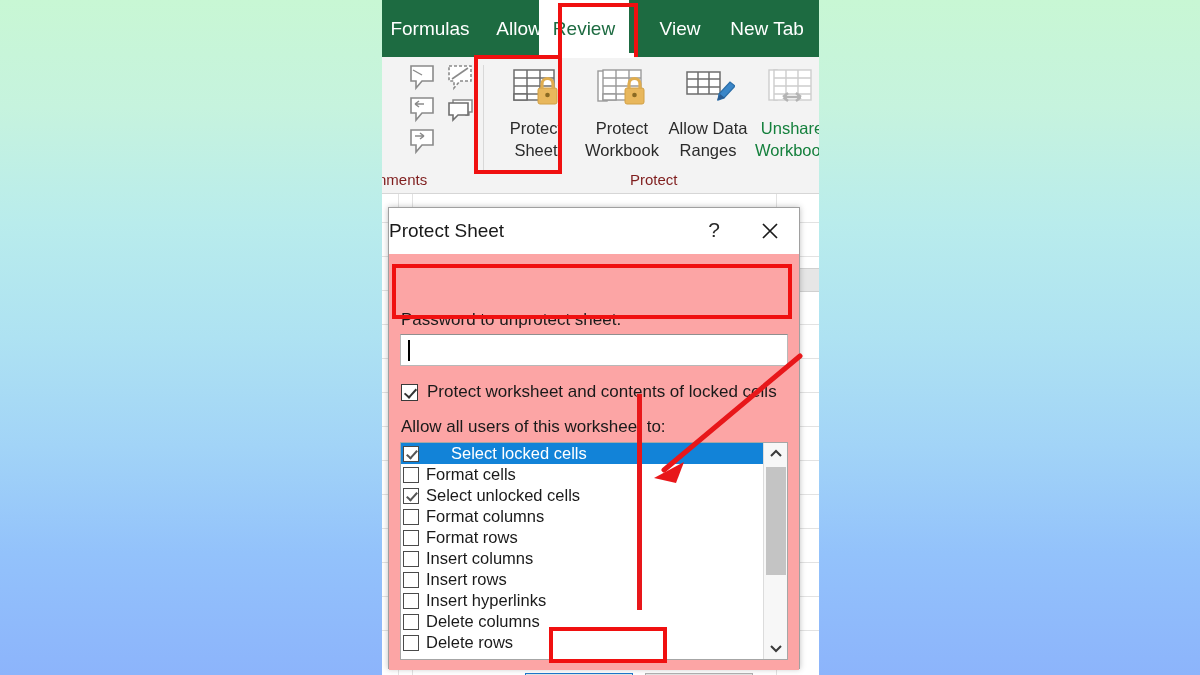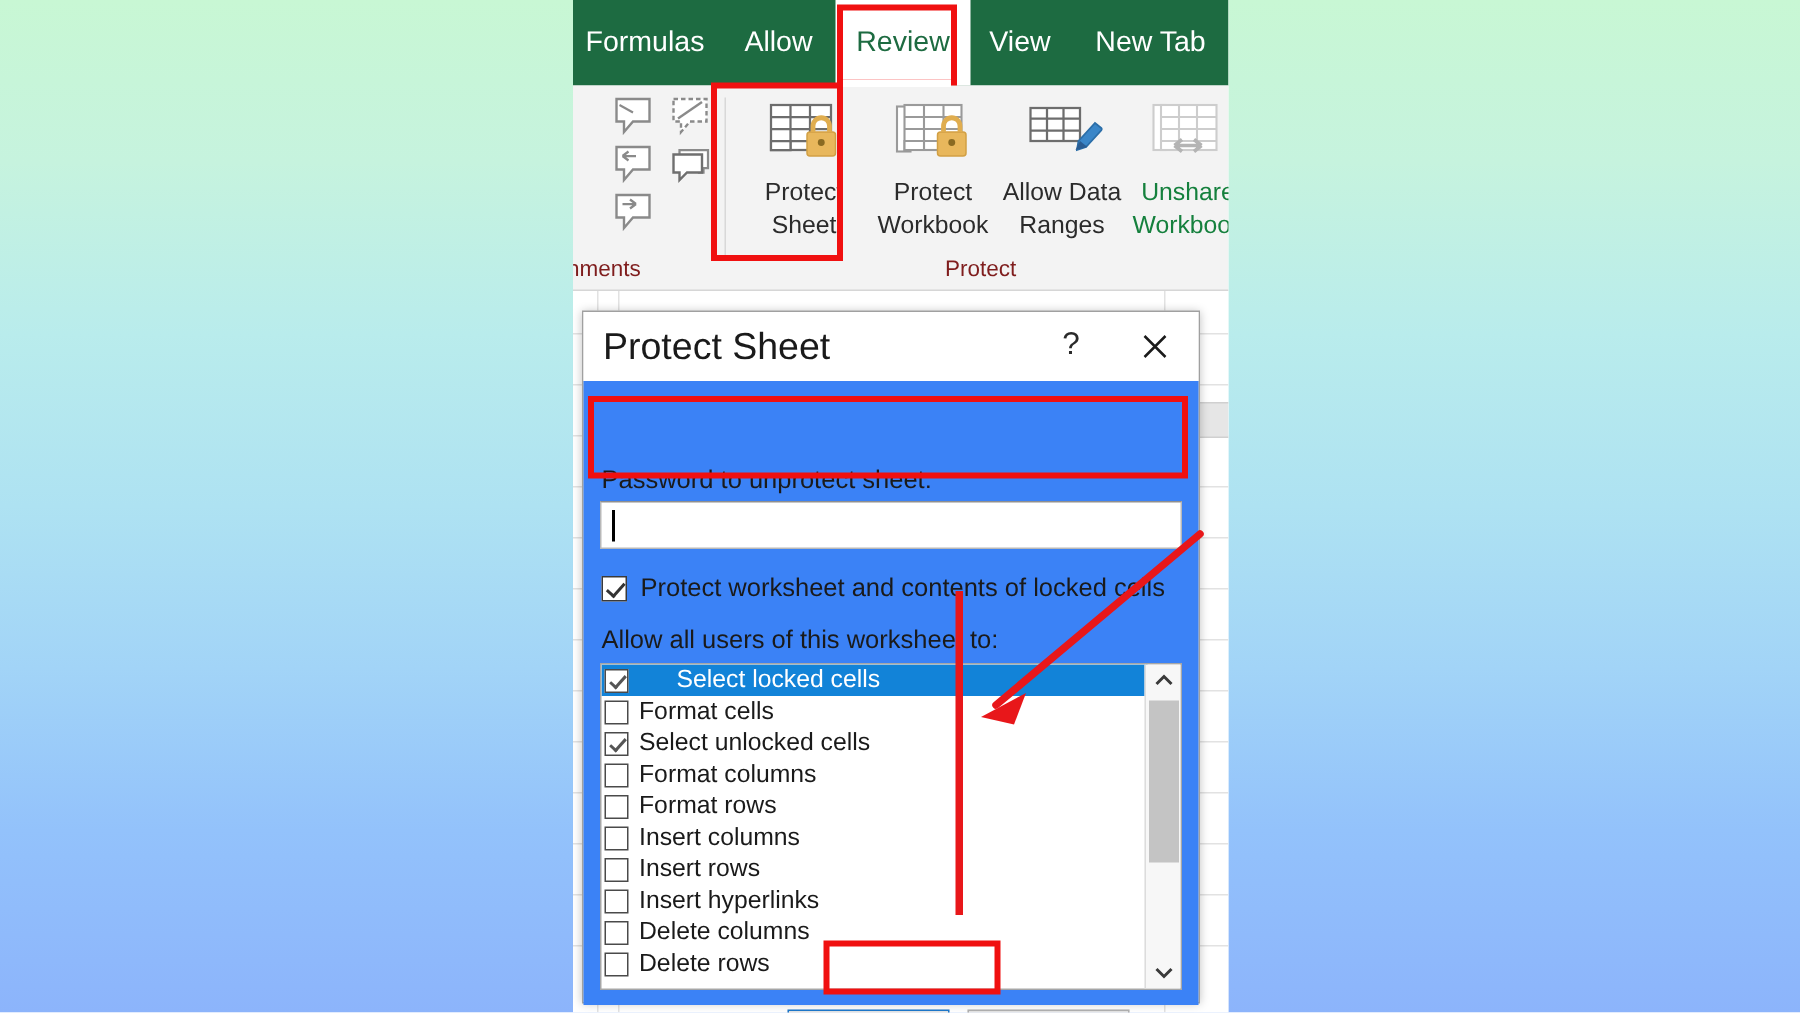--- a/index.html
+++ b/index.html
@@ -290,7 +290,7 @@
       <div class="tab" style="left:107px;width:60px;">
         <span>Allow</span>
       </div>
-      <div class="tab active" style="left:175px;width:90px;">
+      <div class="tab active" style="left:157px;width:90px;">
         <span>Review</span>
       </div>
       <div class="tab" style="left:265px;width:66px;">

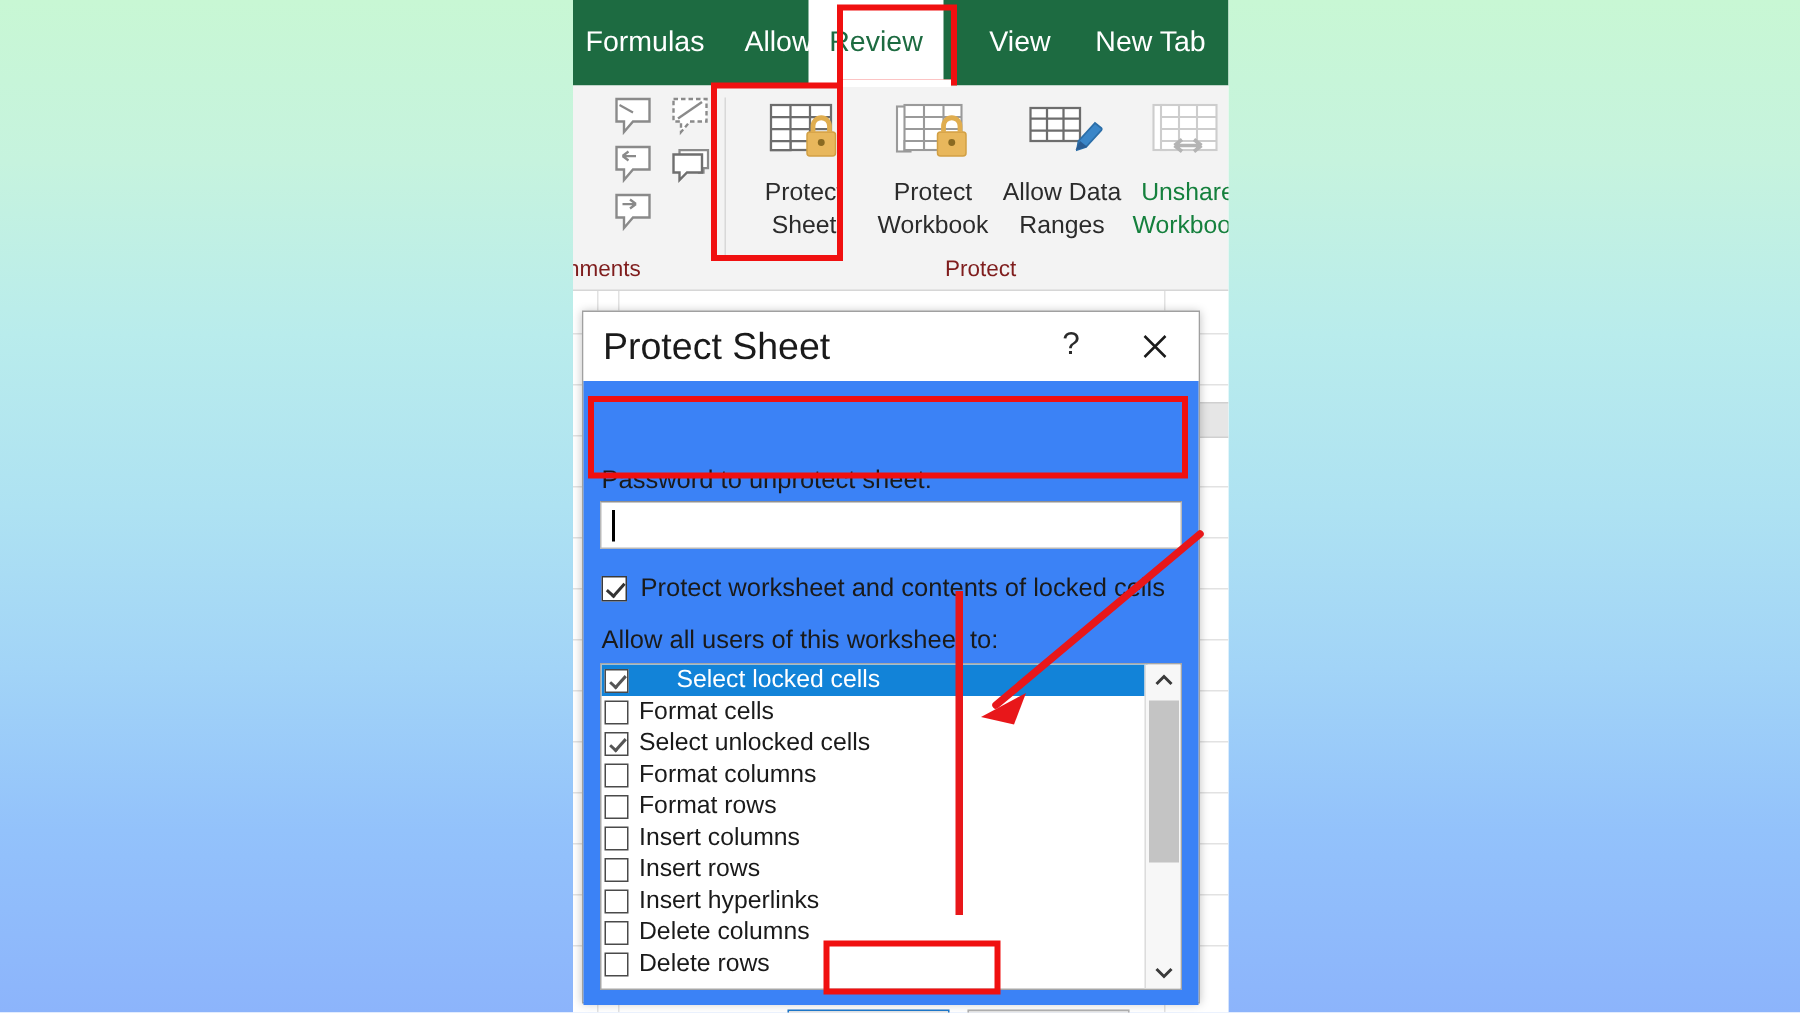--- a/index.html
+++ b/index.html
@@ -126,8 +126,7 @@
     display: flex; align-items: center;
   }
   .dlg-title .t {
-    margin-left: 13px;
-    font-size: 25px;
+    font-size: 19px;
     color: #1a1a1a;
   }
   .dlg-help {

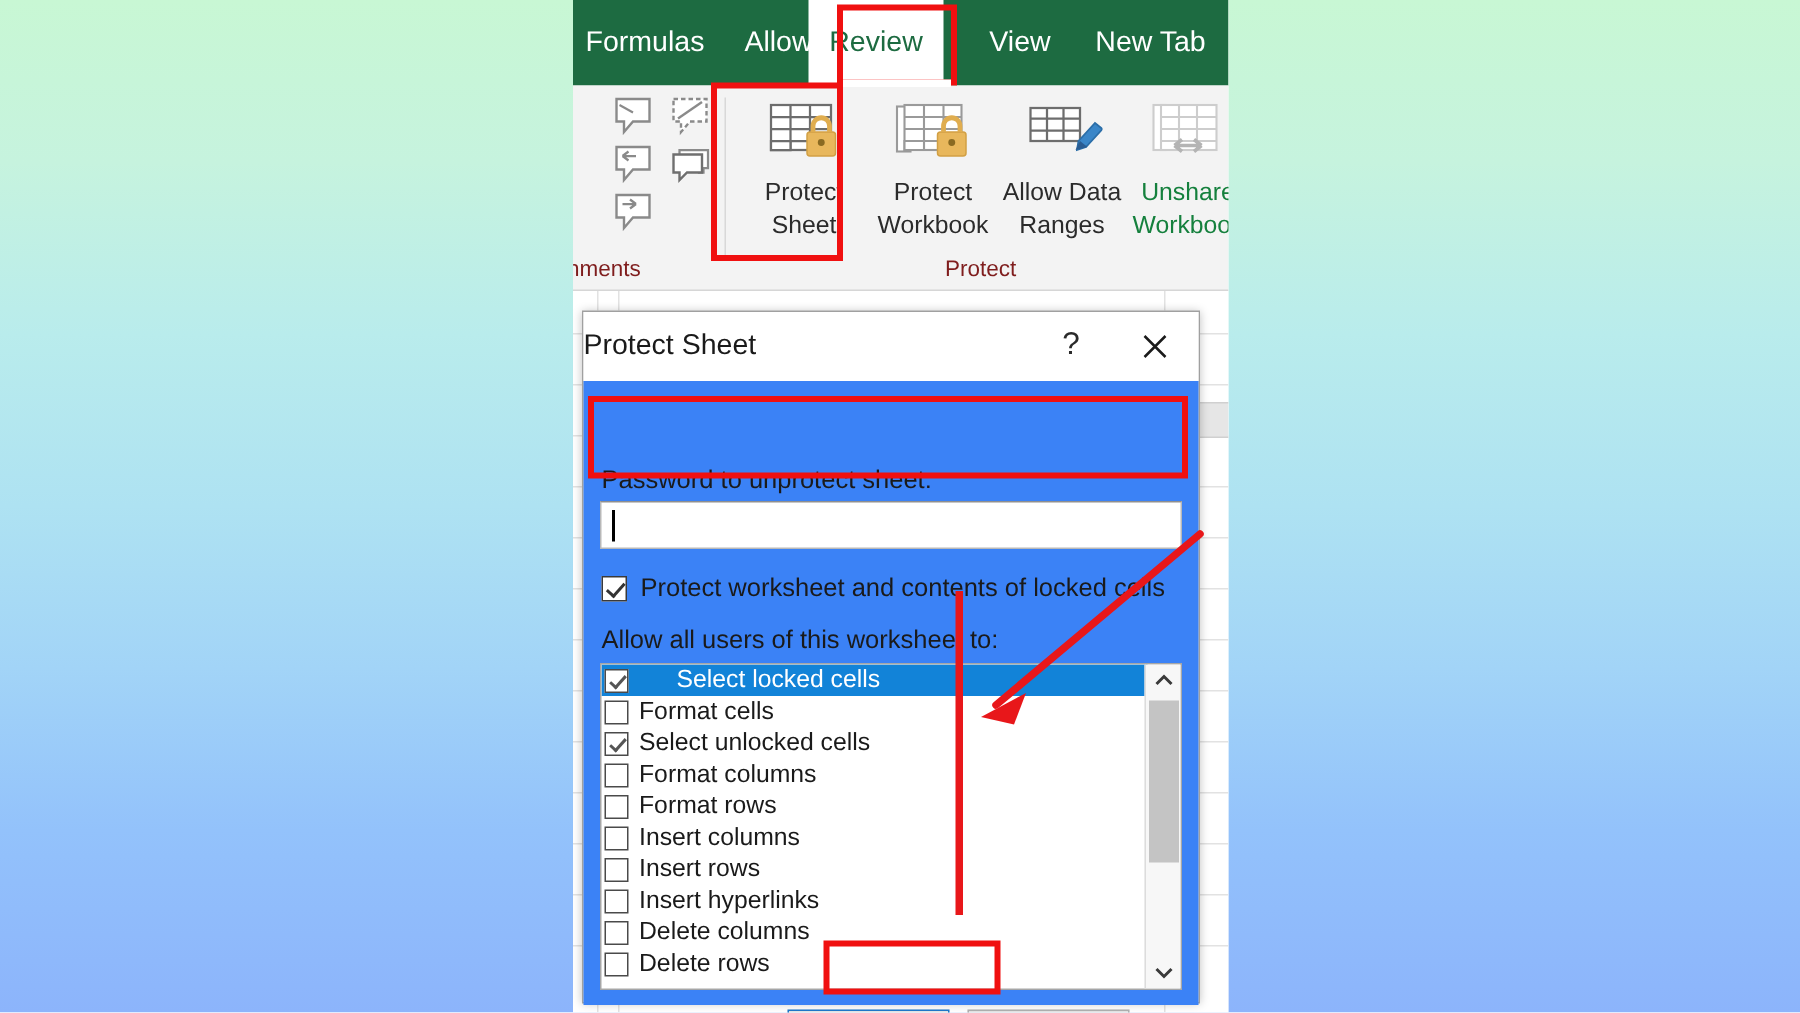--- a/index.html
+++ b/index.html
@@ -140,7 +140,7 @@
     display: flex; align-items: center; justify-content: center;
   }
 
-  .dlg-body { position: relative; background: #3b82f6; height: 416px; }
+  .dlg-body { position: relative; background: #fca5a5; height: 416px; }
 
   .pw-label {
     position: absolute; left: 12px; top: 56px;

